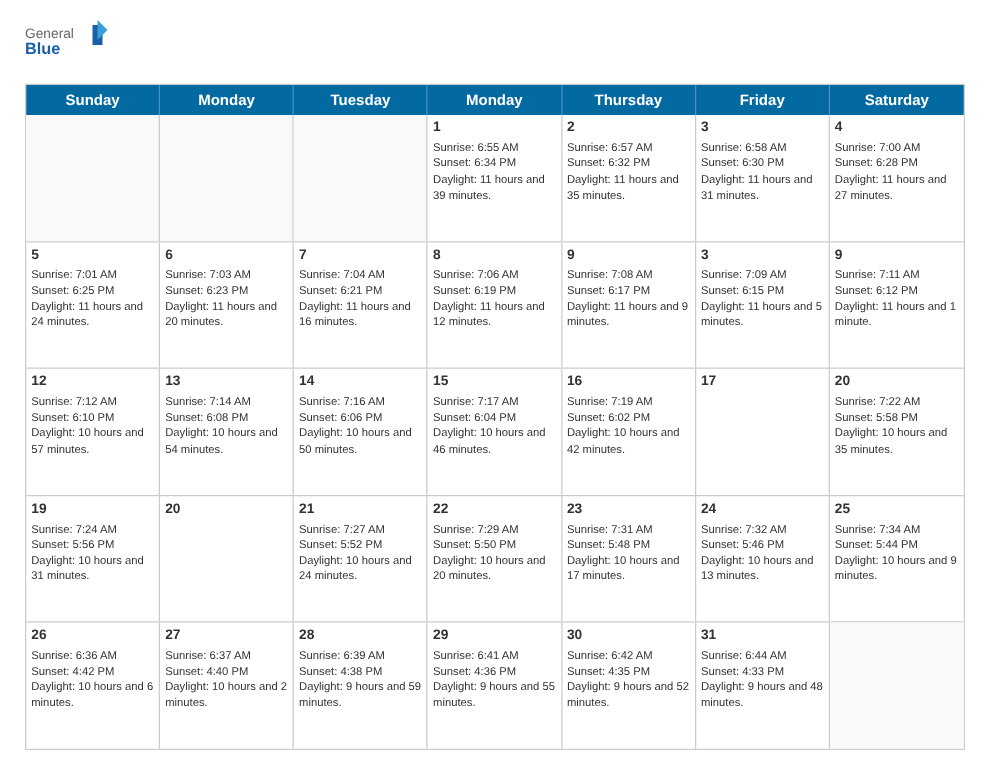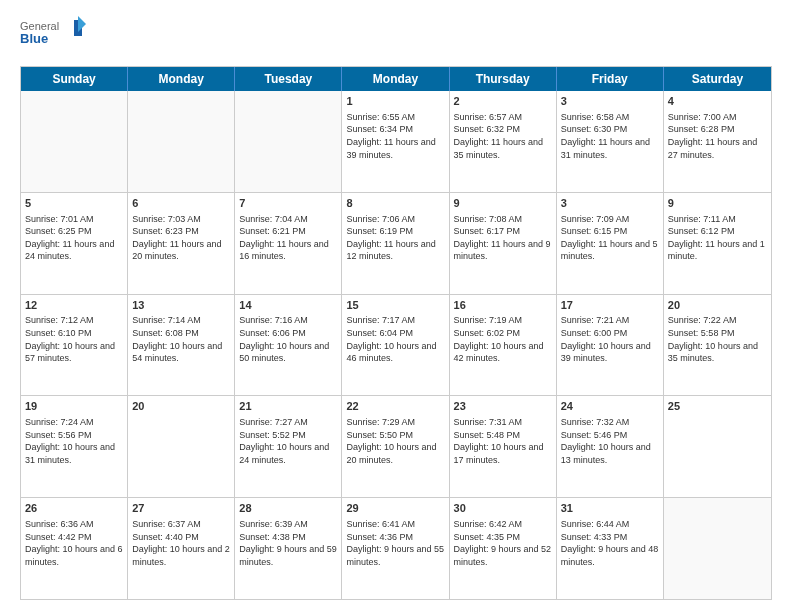--- a/index.html
+++ b/index.html
@@ -204,7 +204,6 @@
           </div>
           <div class="cal-cell">
             <span class="day-num">17</span>
-            <div class="cell-text">Sunrise: 7:21 AM<br>Sunset: 6:00 PM<br>Daylight: 10 hours and 39 minutes.</div>
           </div>
           <div class="cal-cell">
             <span class="day-num">20</span>

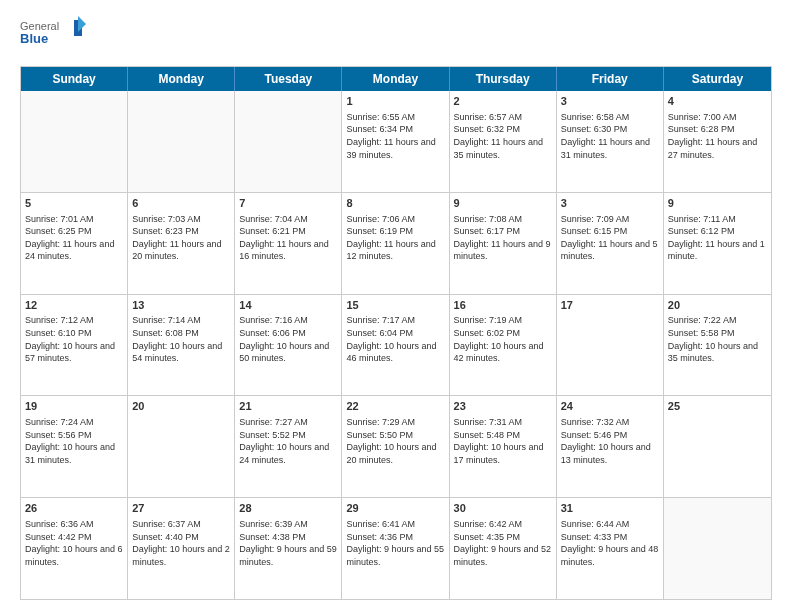--- a/index.html
+++ b/index.html
@@ -236,6 +236,7 @@
           </div>
           <div class="cal-cell">
             <span class="day-num">25</span>
+            <div class="cell-text">Sunrise: 7:34 AM<br>Sunset: 5:44 PM<br>Daylight: 10 hours and 9 minutes.</div>
           </div>
         </div>
         <div class="cal-row">

